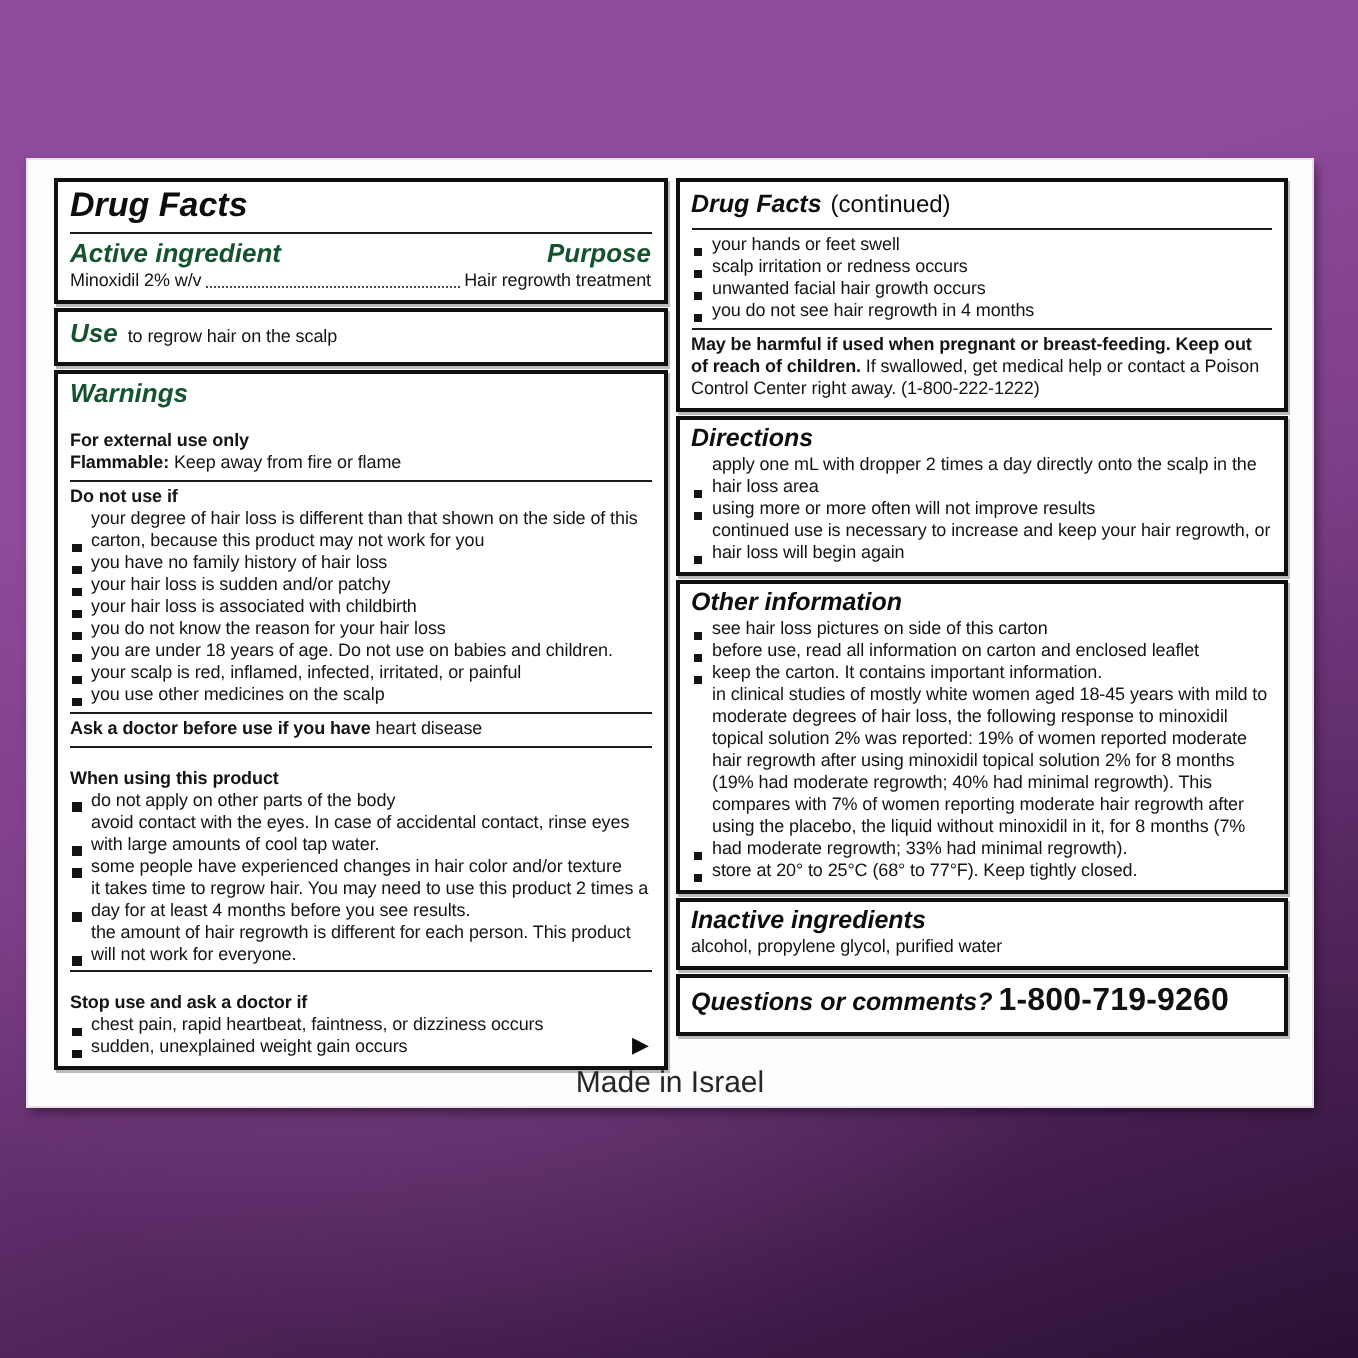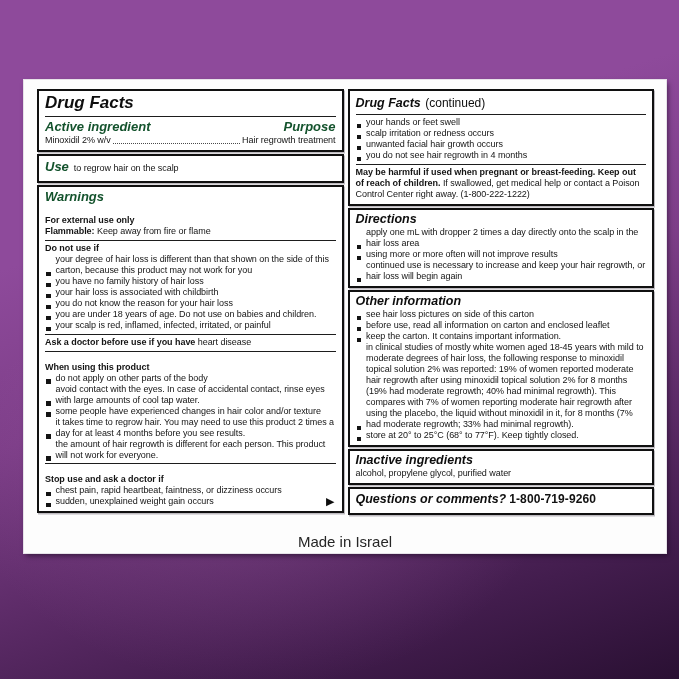--- a/index.html
+++ b/index.html
@@ -13,7 +13,7 @@
     overflow: hidden;
   }
   .card {
-    position: absolute; left: 24px; top: 80px; width: 642px; height: 473px;
+    position: absolute; left: 14px; top: 80px; width: 642px; height: 473px;
     background: #fdfdfd;
     box-shadow: 0 0 0 1px #e6e2e8, 2px 3px 5px rgba(20,5,25,0.55);
   }

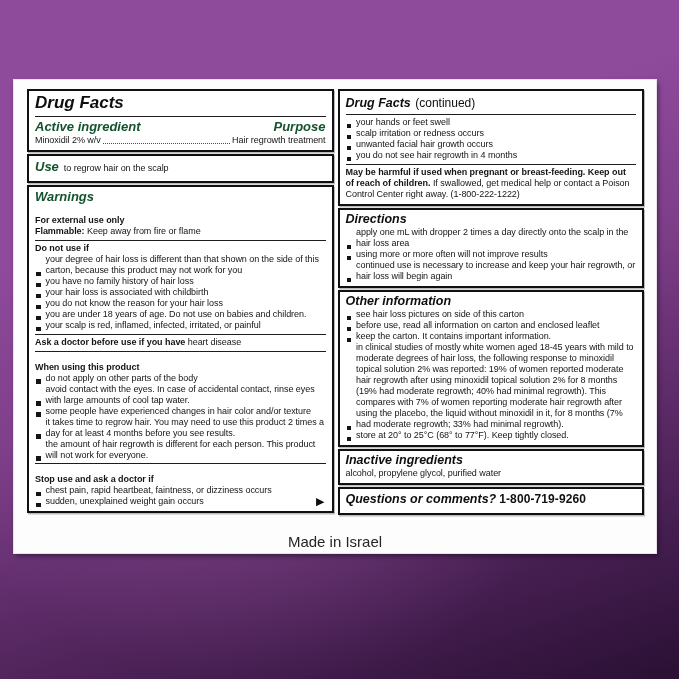--- a/index.html
+++ b/index.html
@@ -95,6 +95,10 @@
           </div>
         <div class="bl t">
             <span class="sq"></span>
+            <span class="txt">your hair loss is sudden and/or patchy</span>
+          </div>
+        <div class="bl t">
+            <span class="sq"></span>
             <span class="txt">your hair loss is associated with childbirth</span>
           </div>
         <div class="bl t">

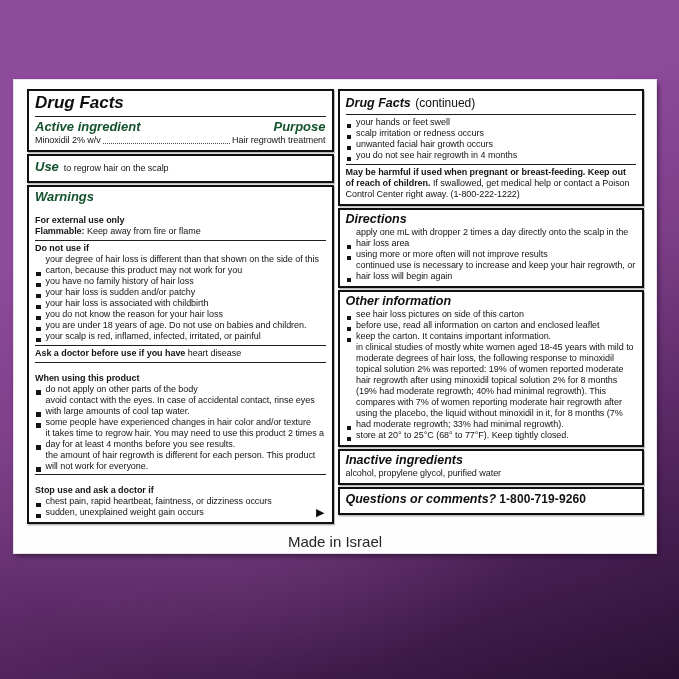--- a/index.html
+++ b/index.html
@@ -113,6 +113,10 @@
             <span class="sq"></span>
             <span class="txt">your scalp is red, inflamed, infected, irritated, or painful</span>
           </div>
+        <div class="bl t">
+            <span class="sq"></span>
+            <span class="txt">you use other medicines on the scalp</span>
+          </div>
 
         <div class="rule"></div>
         <div class="t">

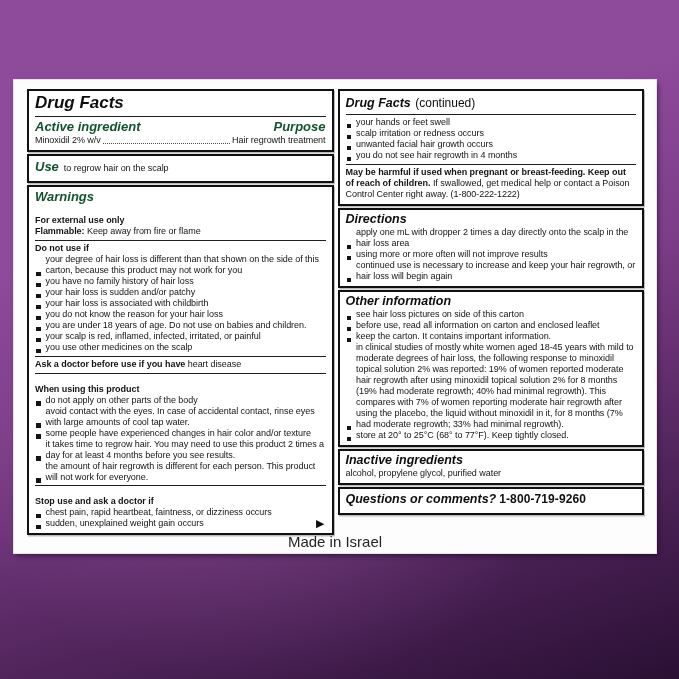--- a/index.html
+++ b/index.html
@@ -43,7 +43,7 @@
   .stop-wrap { position: relative; }
   .arrow { position: absolute; right: 1px; bottom: 0; font-size: 11px; line-height: 11px; color: #0d0d0d; }
   .q-row { display: flex; align-items: baseline; padding: 1px 0 2px; }
-  .q-phone { font-weight: bold; font-size: 12px; letter-spacing: 0.1px; margin-left: 3px; color: #111; }
+  .q-phone { font-weight: bold; font-size: 16px; letter-spacing: 0.1px; margin-left: 3px; color: #111; }
   .made { position: absolute; left: 0; right: 0; bottom: 3px; text-align: center; font-size: 15px; color: #262626; }
 </style>
 </head>

